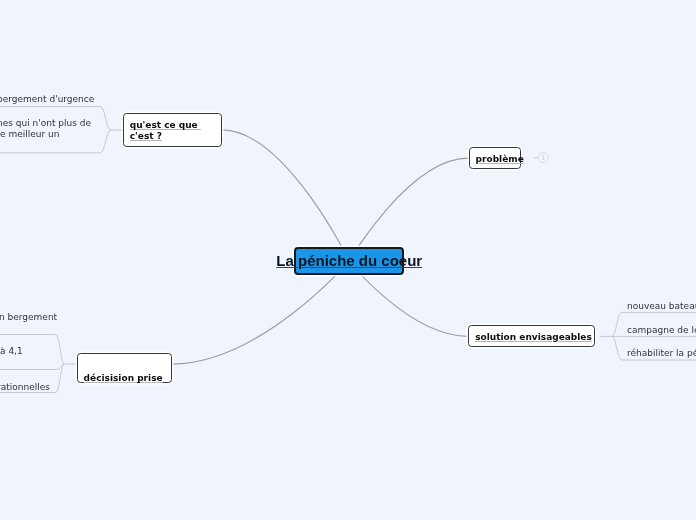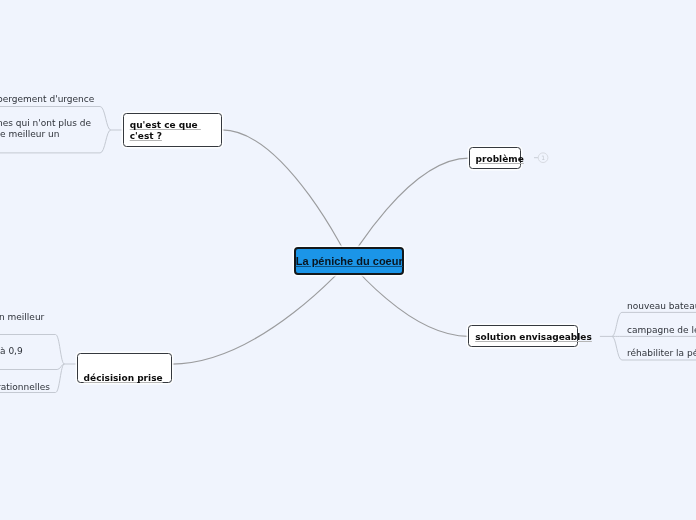--- a/index.html
+++ b/index.html
@@ -18,7 +18,7 @@
              position:relative;top:1.1px;}
 
   .root{background:#1b95e8;border:2px solid #14181b;border-radius:4px;
-        font-family:"Liberation Sans",sans-serif;font-weight:bold;font-size:11px;
+        font-family:"Liberation Sans",sans-serif;font-weight:bold;font-size:15px;
         color:#0a1620;display:flex;align-items:center;justify-content:center;
         box-shadow:0 0 0 1.5px rgba(255,255,255,0.85);}
   .root .t{text-decoration:underline;text-decoration-color:#0e4f7d;

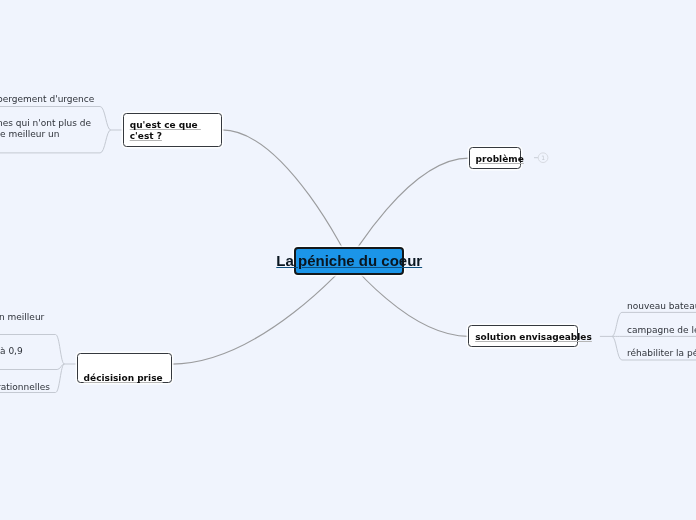--- a/index.html
+++ b/index.html
@@ -70,7 +70,7 @@
       <div class="leaf" style="left: -3px; top: 94px;">bergement d'urgence</div>
       <div class="leaf" style="left: -3px; top: 118px;">nes qui n'ont plus de</div>
       <div class="leaf" style="left: 0px; top: 129px;">e meilleur un</div>
-      <div class="leaf" style="left: -1px; top: 312px;">n meilleur</div>
+      <div class="leaf" style="left: -1px; top: 312px;">n bergement</div>
       <div class="leaf" style="left: 0px; top: 346px;">à 0,9</div>
       <div class="leaf" style="left: -3px; top: 382px;">rationnelles</div>
       <div class="leaf" style="left: 627px; top: 301px;">nouveau bateau</div>

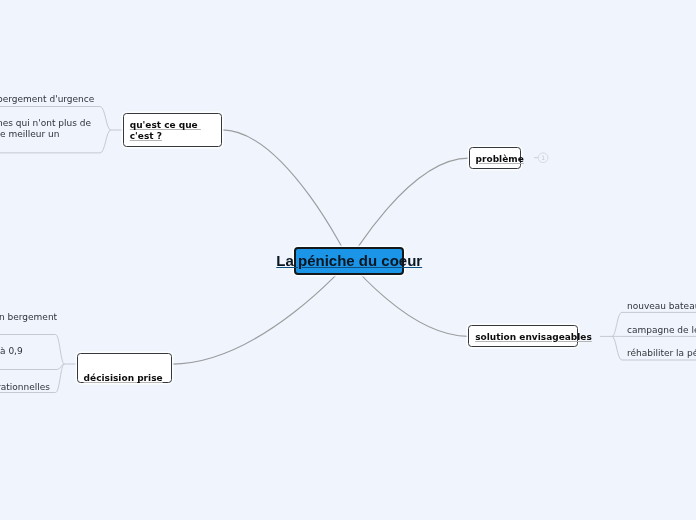--- a/index.html
+++ b/index.html
@@ -61,7 +61,7 @@
       <div class="node branch" style="left: 468.6px; top: 146.8px; width: 52px; height: 22.6px;">
         <span class="t">problème</span>
       </div>
-      <div class="node branch" style="left: 468.2px; top: 325.1px; width: 110px; height: 22.4px;">
+      <div class="node branch" style="left: 468.2px; top: 325.1px; width: 127px; height: 22.4px;">
         <span class="t">solution envisageables</span>
       </div>
       <div class="node branch" style="left: 76.6px; top: 353px; width: 95.2px; height: 30px; justify-content: flex-end;">

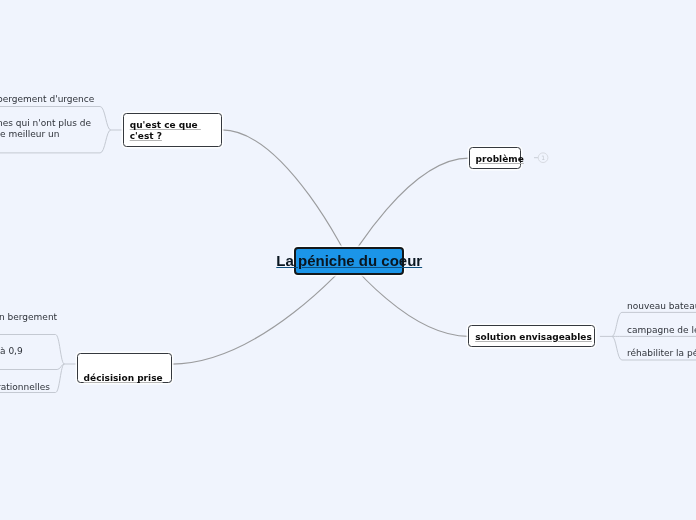--- a/index.html
+++ b/index.html
@@ -71,7 +71,7 @@
       <div class="leaf" style="left: -3px; top: 118px;">nes qui n'ont plus de</div>
       <div class="leaf" style="left: 0px; top: 129px;">e meilleur un</div>
       <div class="leaf" style="left: -1px; top: 312px;">n bergement</div>
-      <div class="leaf" style="left: 0px; top: 346px;">à 0,9</div>
+      <div class="leaf" style="left: 0px; top: 346px;">à 4,1</div>
       <div class="leaf" style="left: -3px; top: 382px;">rationnelles</div>
       <div class="leaf" style="left: 627px; top: 301px;">nouveau bateau</div>
       <div class="leaf" style="left: 627px; top: 325px;">campagne de le</div>

